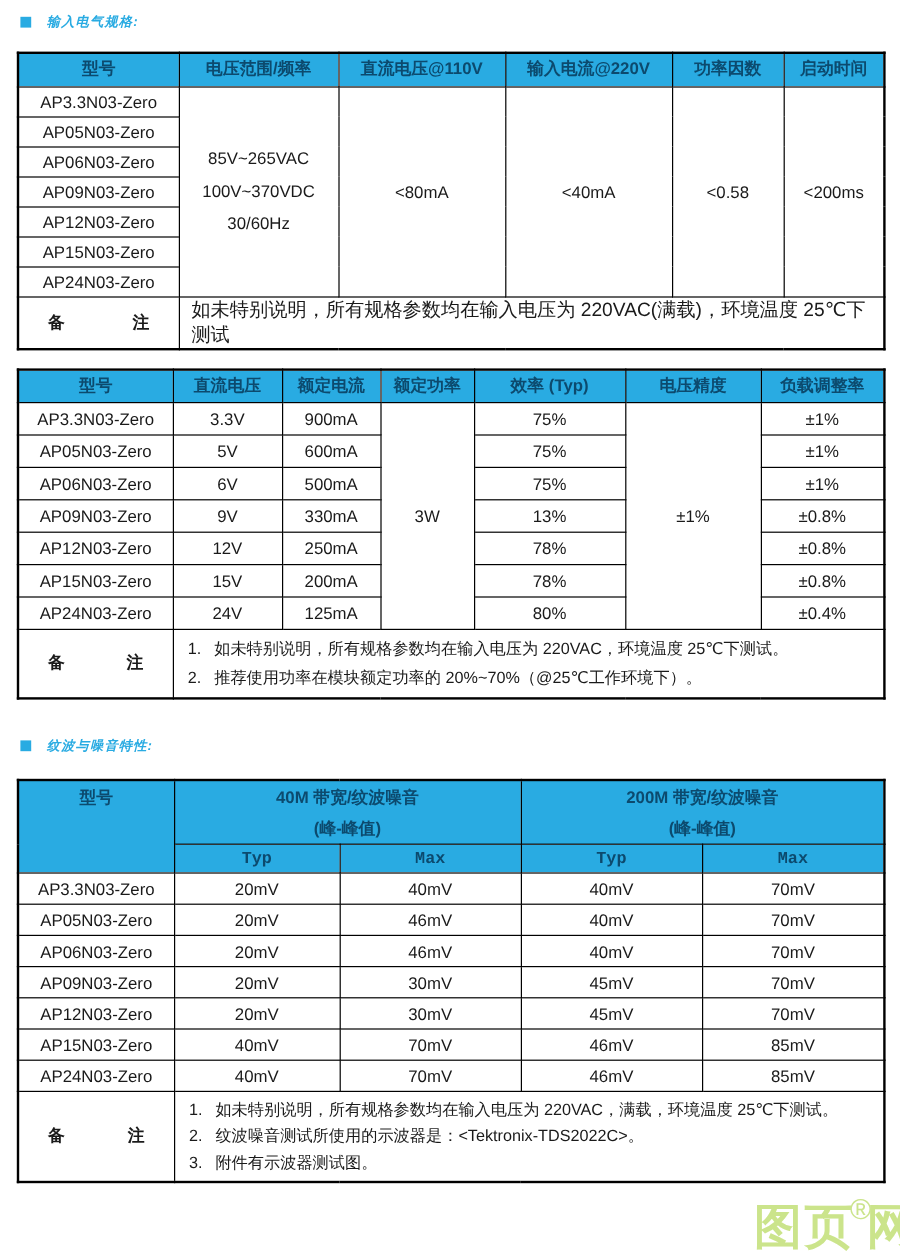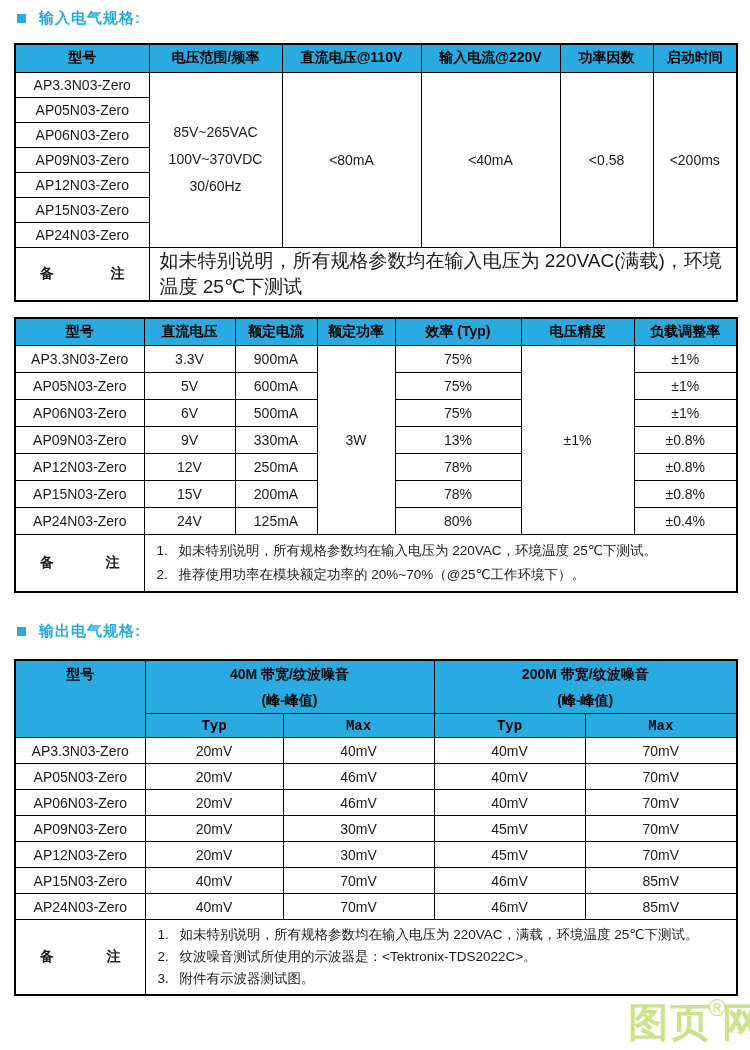--- a/index.html
+++ b/index.html
@@ -9,7 +9,7 @@
 
   .section-title { display: flex; align-items: center; height: 20px; }
   .bullet { width: 9px; height: 9px; background: #29abe2; margin-left: 3px; flex: 0 0 auto; }
-  .section-title .txt { margin-left: 13px; color: #29abe2; font-size: 15px; font-weight: bold; letter-spacing: 1px; }
+  .section-title .txt { margin-left: 13px; color: #29abe2; font-size: 11px; font-weight: bold; letter-spacing: 1px; font-style: italic; }
 
   table { border-collapse: collapse; table-layout: fixed; width: 722px; border: 2px solid #000; }
   th, td { border: 1px solid #000; text-align: center; vertical-align: middle;

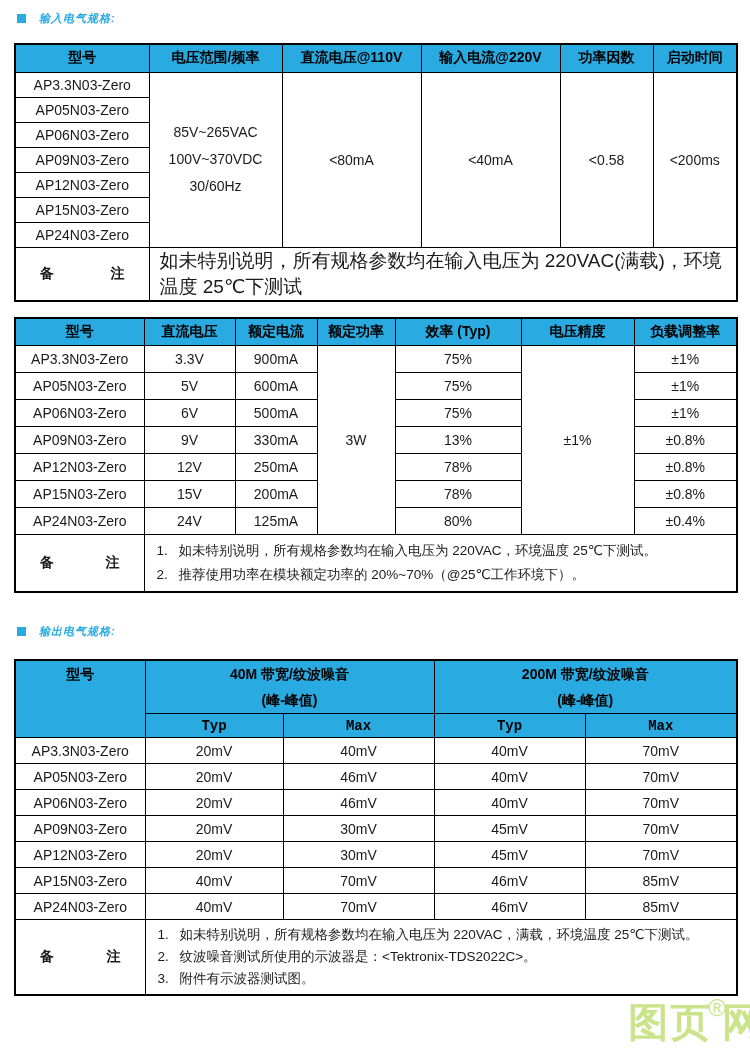--- a/index.html
+++ b/index.html
@@ -14,7 +14,7 @@
   table { border-collapse: collapse; table-layout: fixed; width: 722px; border: 2px solid #000; }
   th, td { border: 1px solid #000; text-align: center; vertical-align: middle;
     font-size: 14px; overflow: hidden; }
-  th { background: #29abe2; color: #000000; font-weight: bold; height: 28px; }
+  th { background: #29abe2; color: #0c4a6e; font-weight: bold; height: 28px; }
 
   .t1 { margin-top: 15px; }
   .t1 td { height: 25px; }

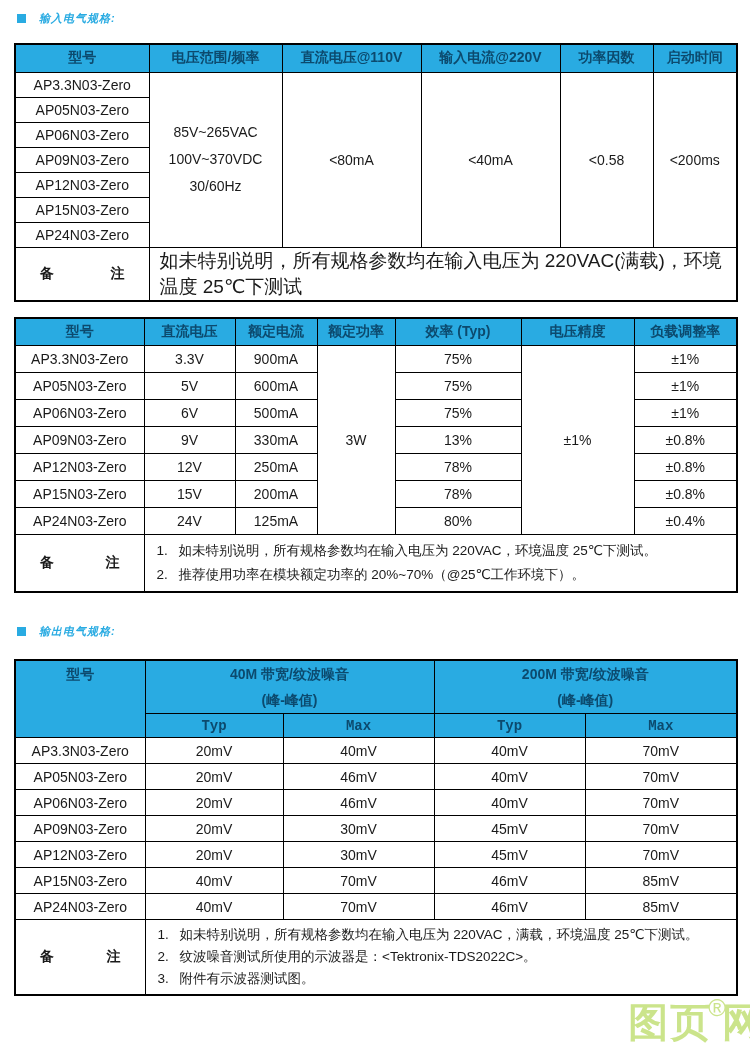--- a/index.html
+++ b/index.html
@@ -27,7 +27,7 @@
 
   .note-label { font-weight: bold; }
   .note-label .lbl { display: flex; justify-content: space-between; padding: 0 24px; }
-  .note-text { text-align: left; padding-left: 10px; font-size: 19px; }
+  .note-text { text-align: left; padding-left: 10px; font-size: 16px; }
   .note-list { text-align: left; padding: 4px 4px 4px 8px; font-size: 13.5px; }
   .note-line { display: flex; align-items: baseline; }
   .t2 .note-line { line-height: 24px; }

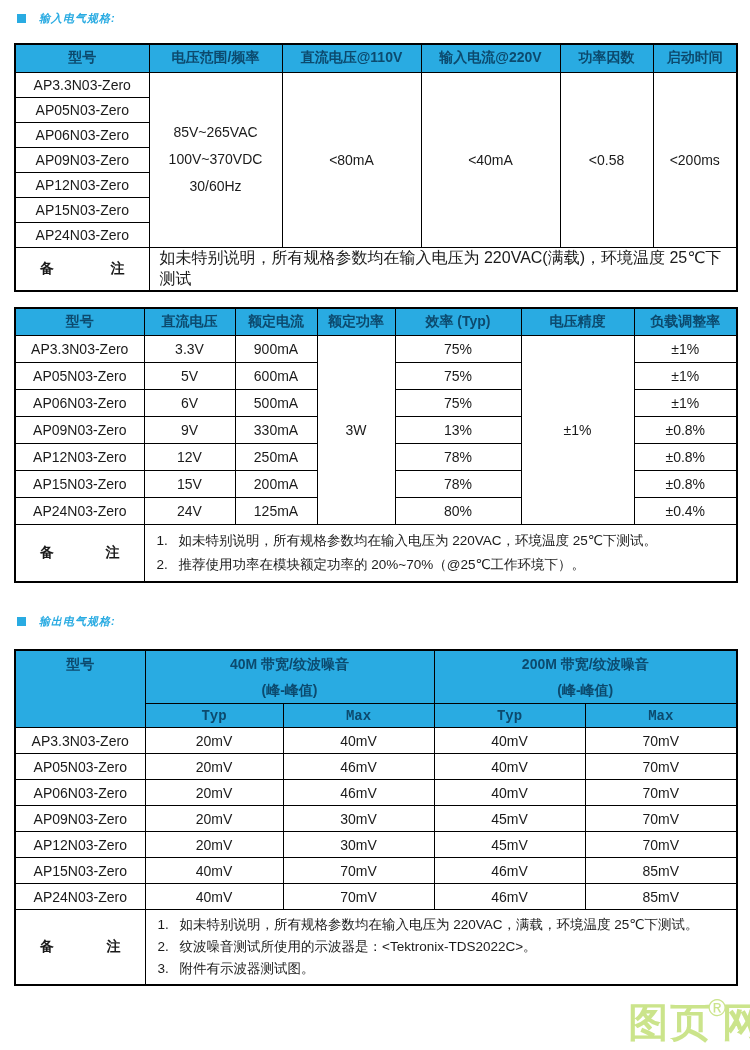--- a/index.html
+++ b/index.html
@@ -215,7 +215,7 @@
 
   <div class="section-title gap2">
     <span class="bullet"></span>
-    <span class="txt">输出电气规格:</span>
+    <span class="txt">纹波与噪音特性:</span>
   </div>
 
   <table class="t3">

